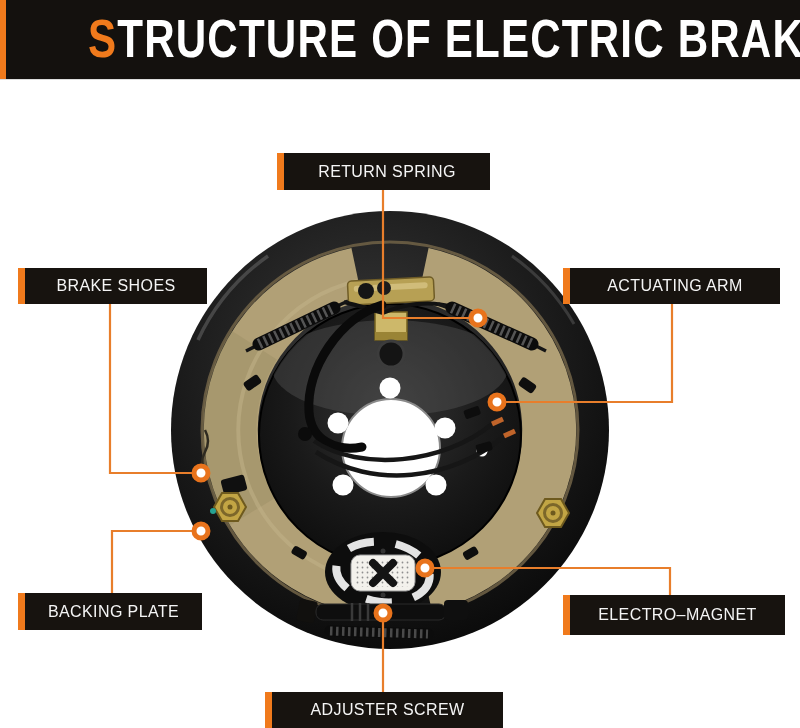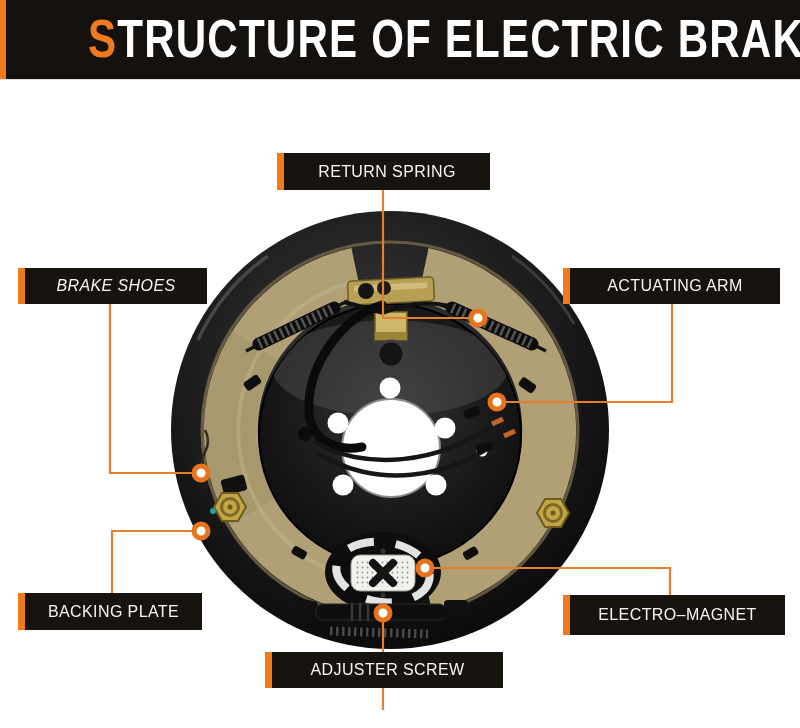--- a/index.html
+++ b/index.html
@@ -207,7 +207,7 @@
     <span class="ltext">RETURN SPRING</span>
   </div>
 
-  <div class="label" style="left:18px;top:268px;width:189px;height:36px;font-style:italic;">
+  <div class="label" style="left:18px;top:268px;width:189px;height:36px;">
     <span class="lstripe"></span>
     <span class="ltext">BRAKE SHOES</span>
   </div>

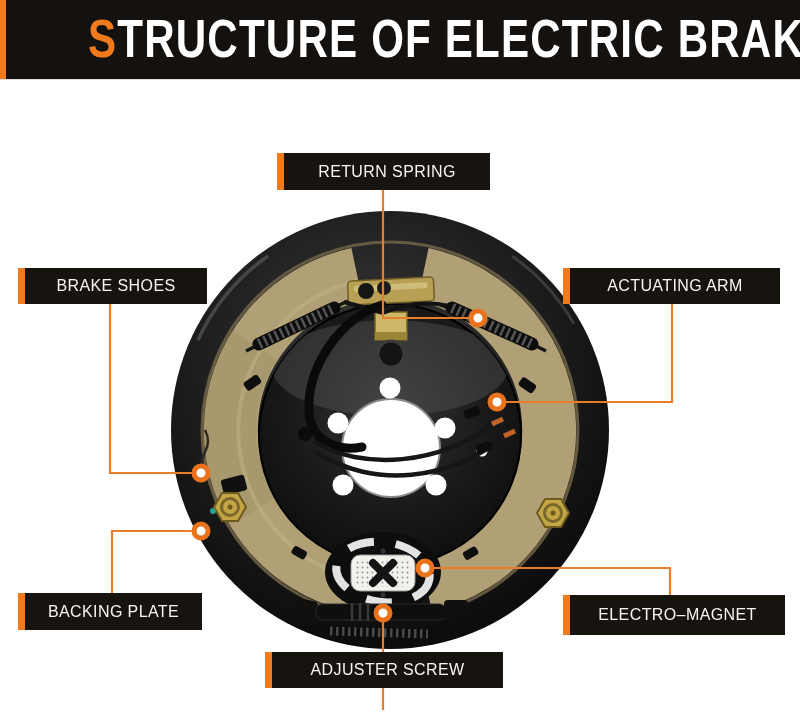--- a/index.html
+++ b/index.html
@@ -227,7 +227,7 @@
     <span class="ltext">ELECTRO–MAGNET</span>
   </div>
 
-  <div class="label" style="left:265px;top:652px;width:238px;height:36px;">
+  <div class="label" style="left:265px;top:692px;width:238px;height:36px;">
     <span class="lstripe"></span>
     <span class="ltext">ADJUSTER SCREW</span>
   </div>

